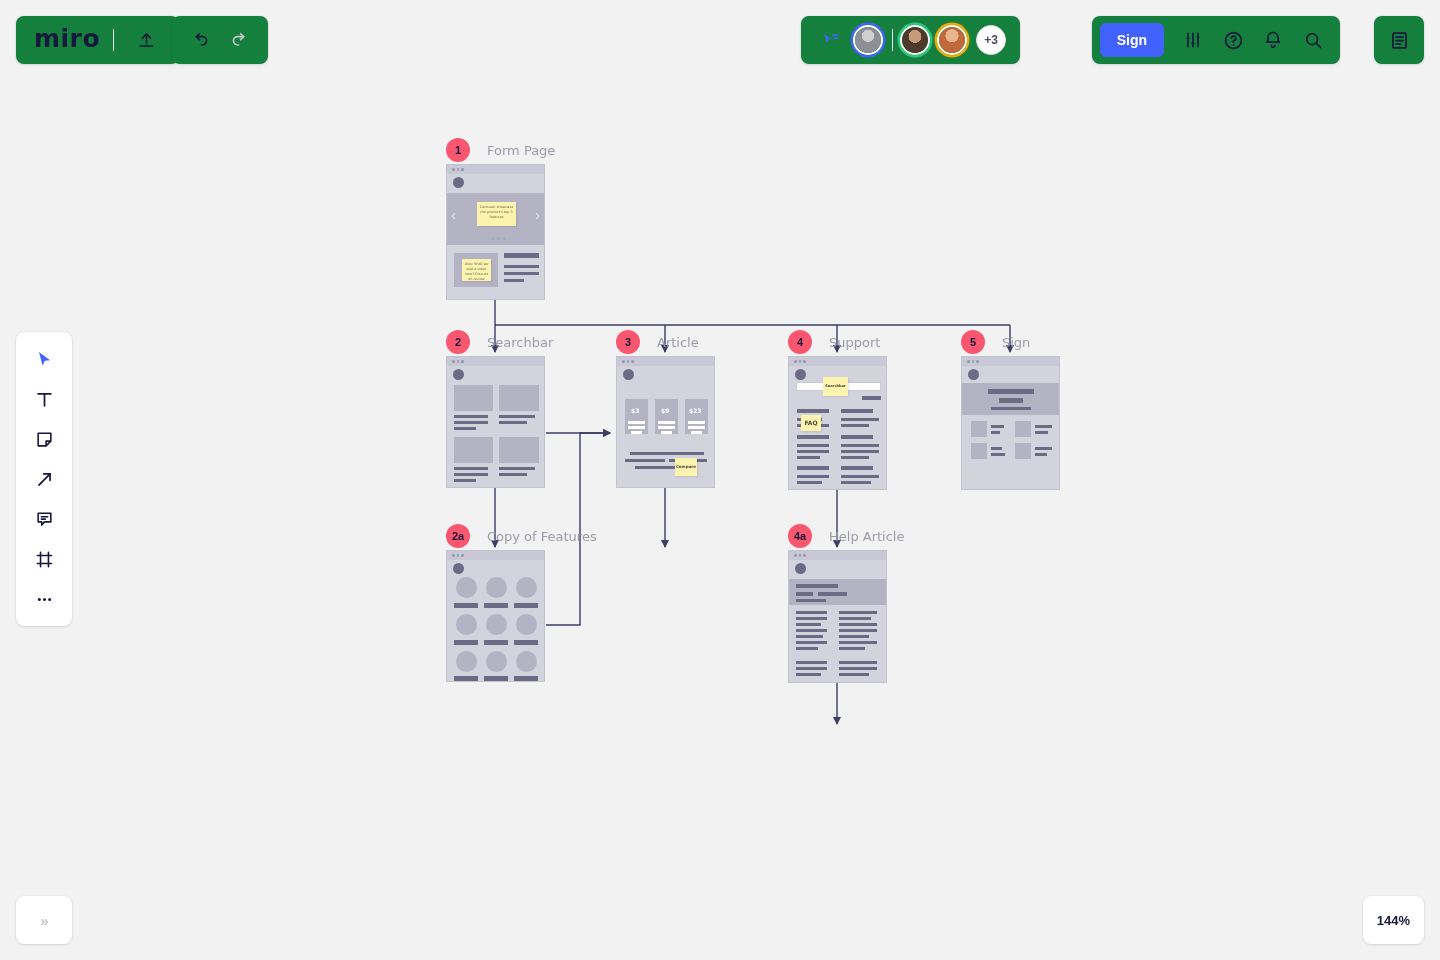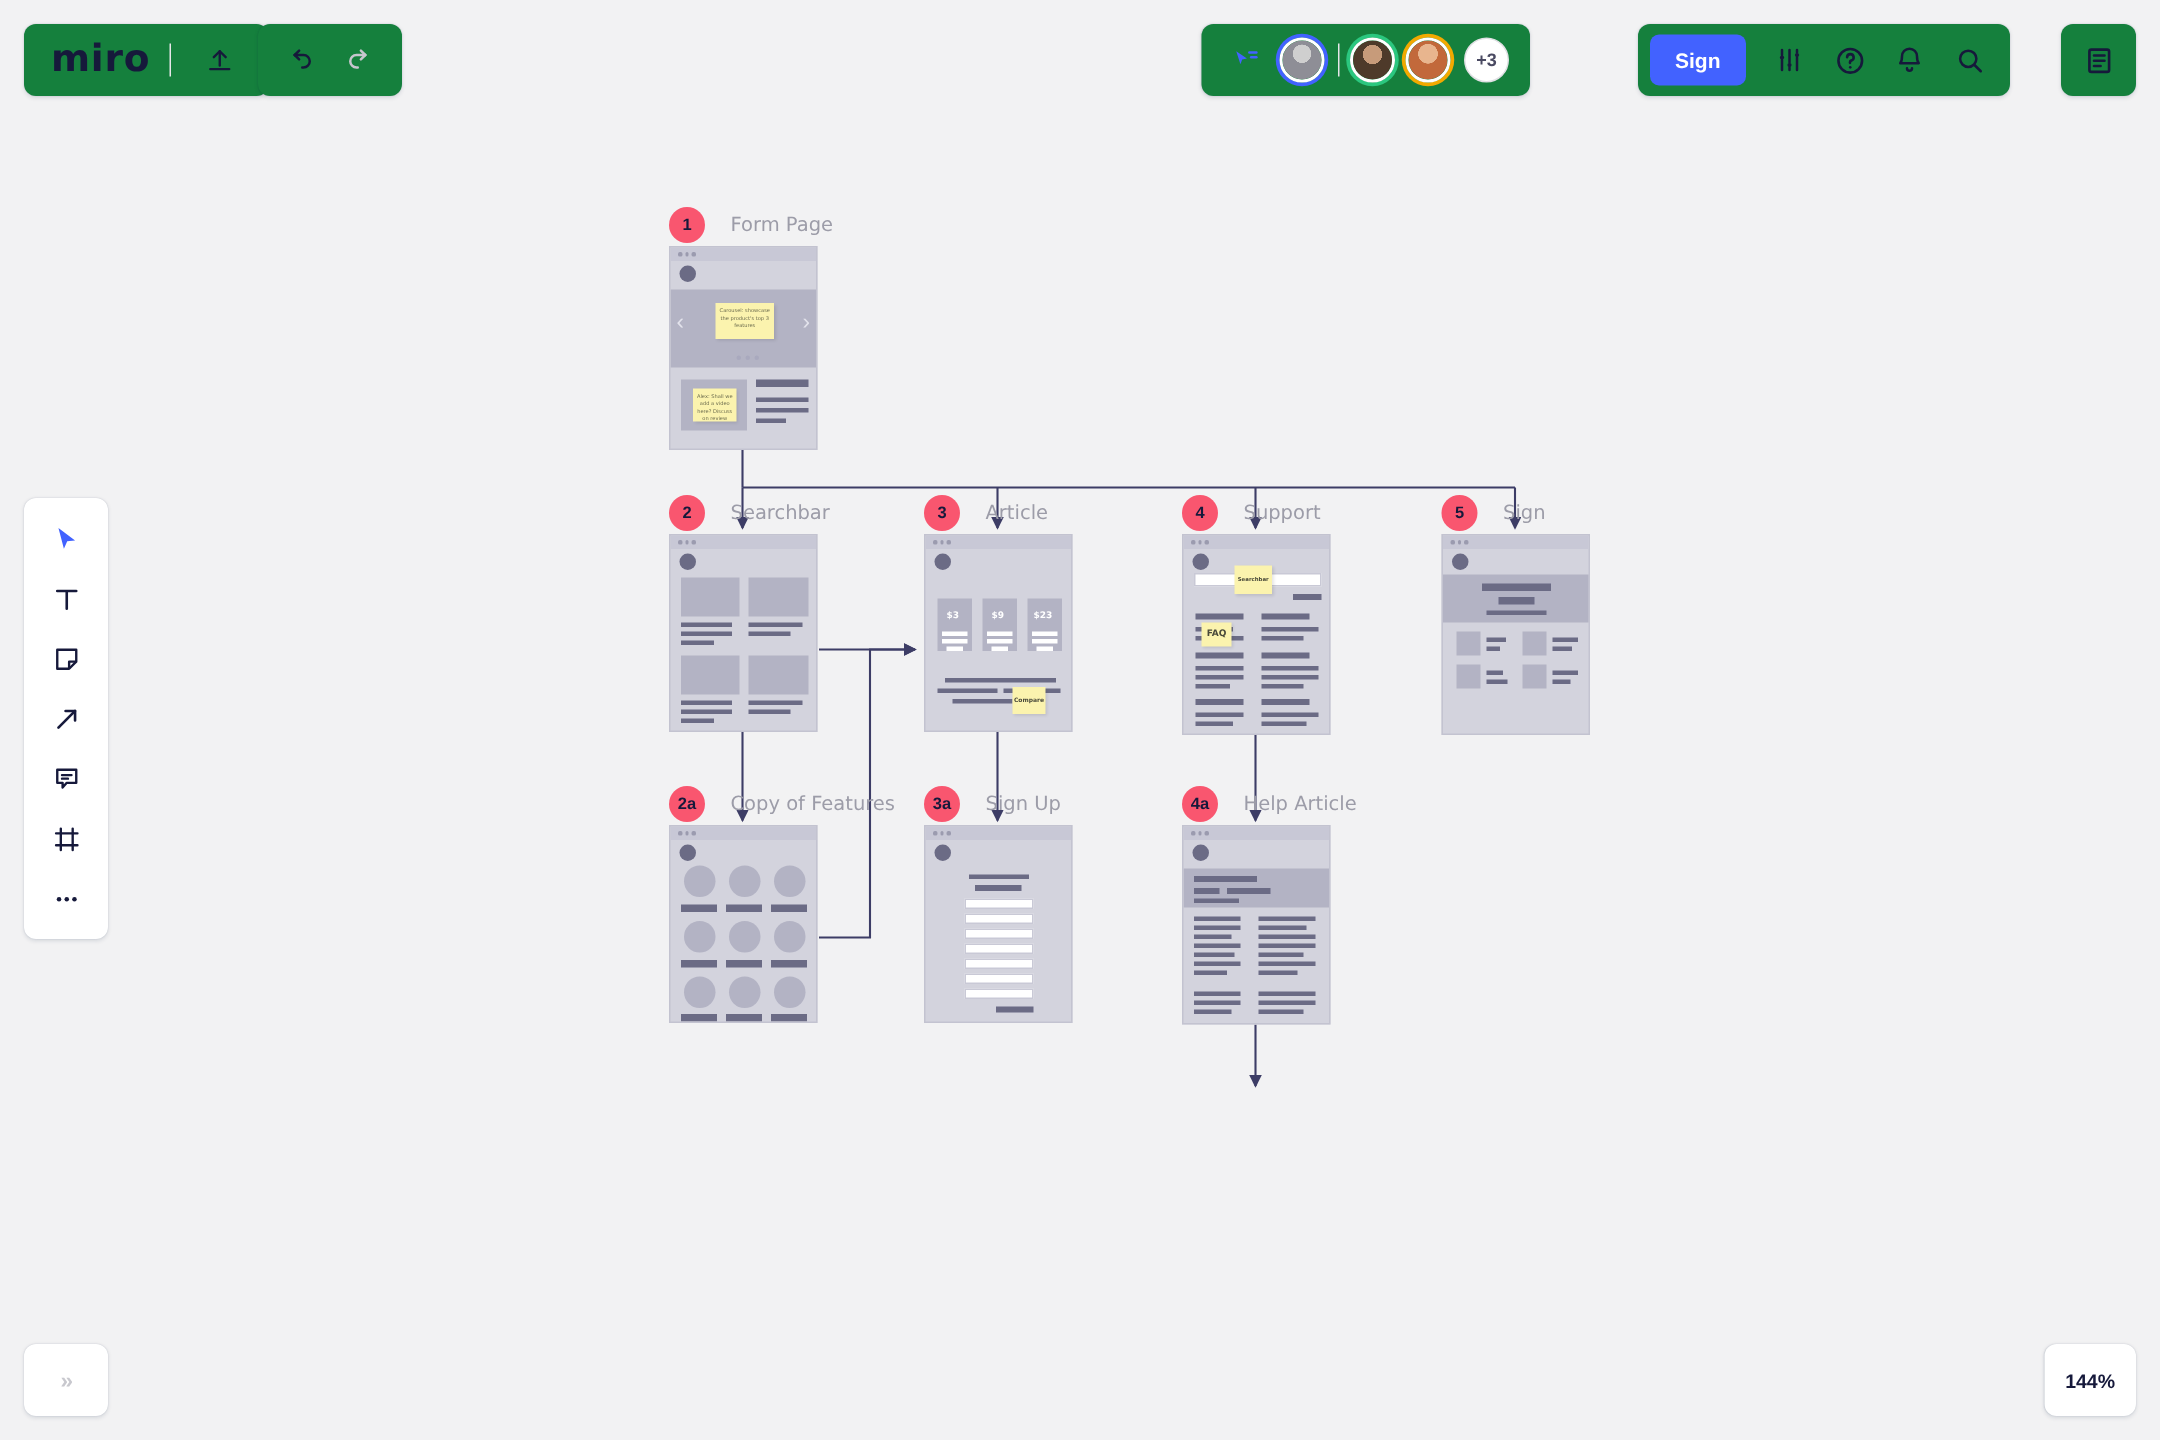--- a/index.html
+++ b/index.html
@@ -392,30 +392,6 @@
     </div>
   </div>
 
-  <div class="node" id="n-signup" style="left:616px; top:550px;">
-    <div class="node-head">
-      <div class="badge">3a</div>
-      <div class="node-title">Sign Up</div>
-    </div>
-    <div class="wf" style="width:99px; height:132px;">
-      <div class="wf-bar">
-          <i class="wf-dot"></i>
-          <i class="wf-dot"></i>
-          <i class="wf-dot"></i>
-        </div>
-      <div class="wf-logo" style="left:6px; top:12px;"></div>
-      <div class="line" style="left:29px; top:32px; width:40px;"></div>
-      <div class="line" style="left:33px; top:39px; width:31px; height:4px;"></div>
-      <div class="inp" style="left:26px; top:48px;  width:46px; height:7px;"></div>
-      <div class="inp" style="left:26px; top:58px;  width:46px; height:7px;"></div>
-      <div class="inp" style="left:26px; top:68px;  width:46px; height:7px;"></div>
-      <div class="inp" style="left:26px; top:78px;  width:46px; height:7px;"></div>
-      <div class="inp" style="left:26px; top:88px;  width:46px; height:7px;"></div>
-      <div class="inp" style="left:26px; top:98px;  width:46px; height:7px;"></div>
-      <div class="inp" style="left:26px; top:108px; width:46px; height:7px;"></div>
-      <div class="line" style="left:47px; top:120px; width:25px; height:4px;"></div>
-    </div>
-  </div>
 
   <div class="node" id="n-help" style="left:788px; top:550px;">
     <div class="node-head">

